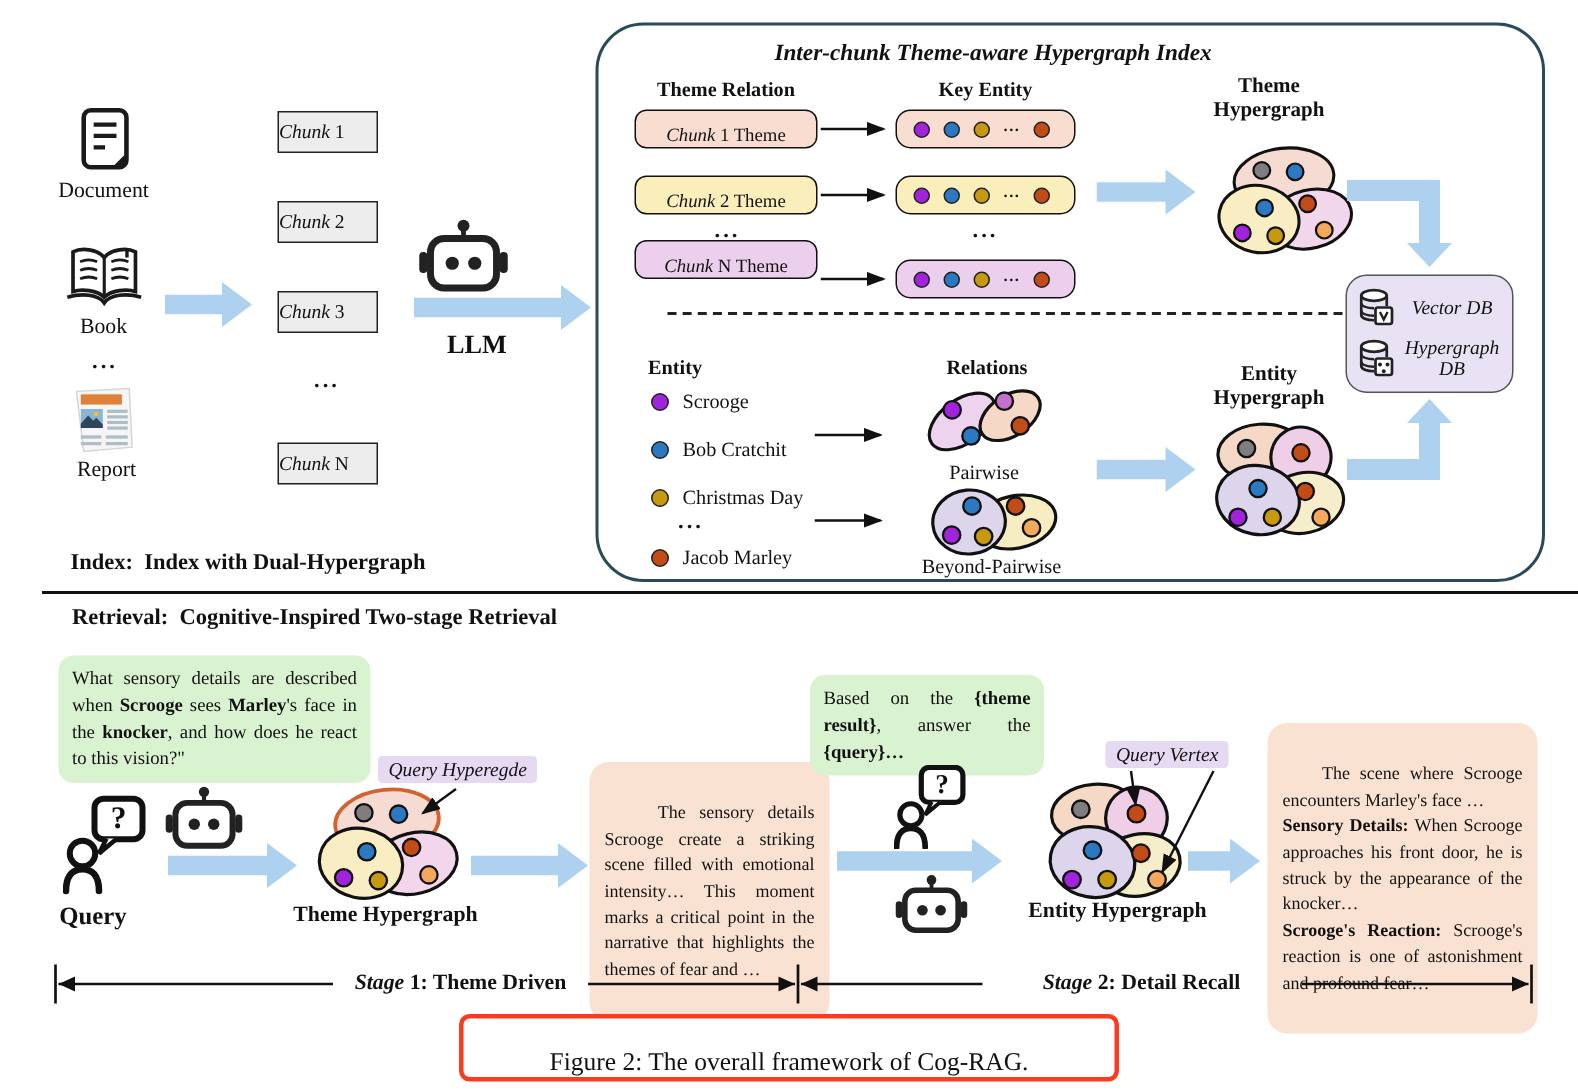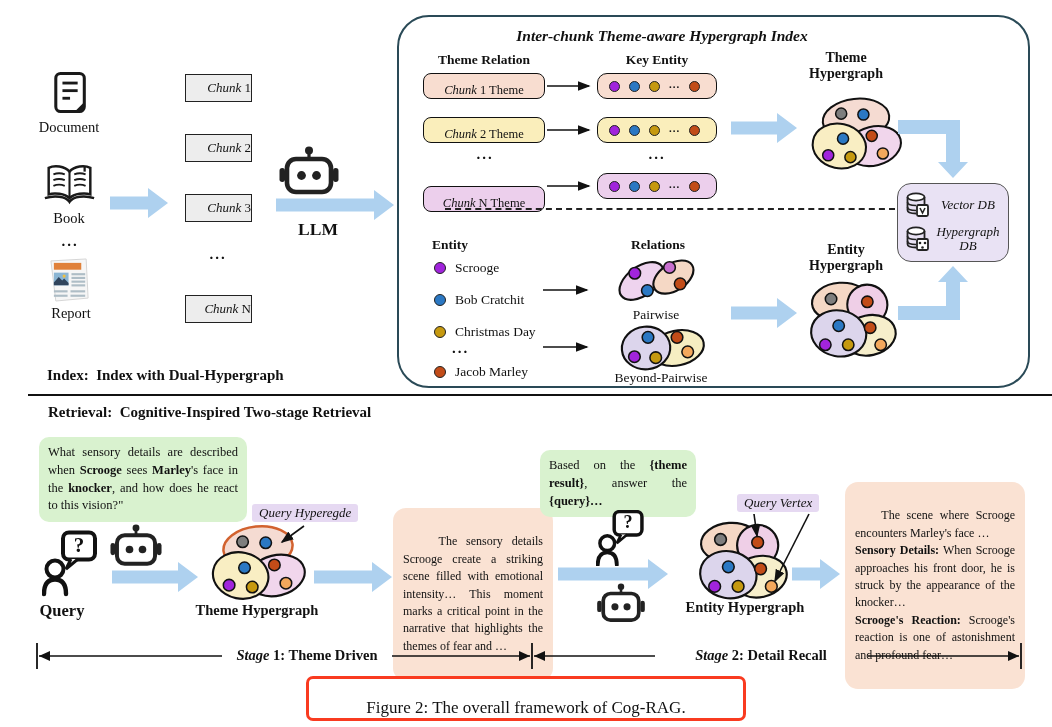--- a/index.html
+++ b/index.html
@@ -17,7 +17,7 @@
   
   .chunkbox {
     width:67px; height:28px; background:var(--chunkbg,#ededed); border:1.5px solid #222;
-    display:flex; align-items:center; justify-content:flex-end; font-size:13px;
+    display:flex; align-items:center; justify-content:flex-start; font-size:13px;
   }
   
   #frame {

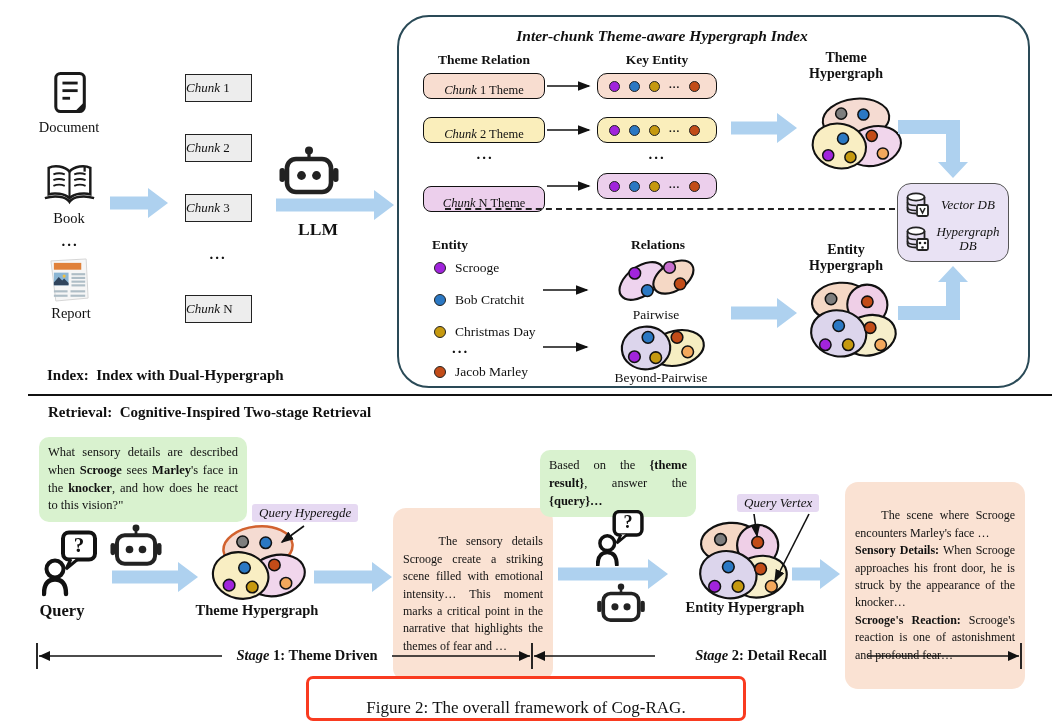--- a/index.html
+++ b/index.html
@@ -159,7 +159,7 @@
       <span><span style="font-style: italic;">Chunk</span><span> 2 Theme</span></span>
     </div>
   <div class="abs ctr ell" style="left:455px;top:146px;width:60px">...</div>
-  <div class="abs trow" style="left: 423px; top: 186px; background: rgb(236, 207, 236);">
+  <div class="abs trow" style="left: 423px; top: 160px; background: rgb(236, 207, 236);">
       <span><span style="font-style: italic;">Chunk</span><span> N Theme</span></span>
     </div>
 

